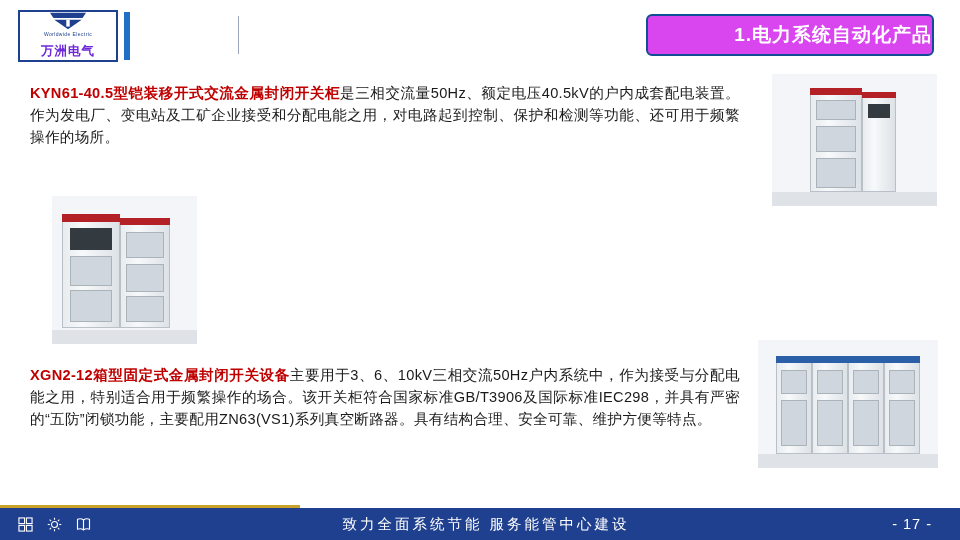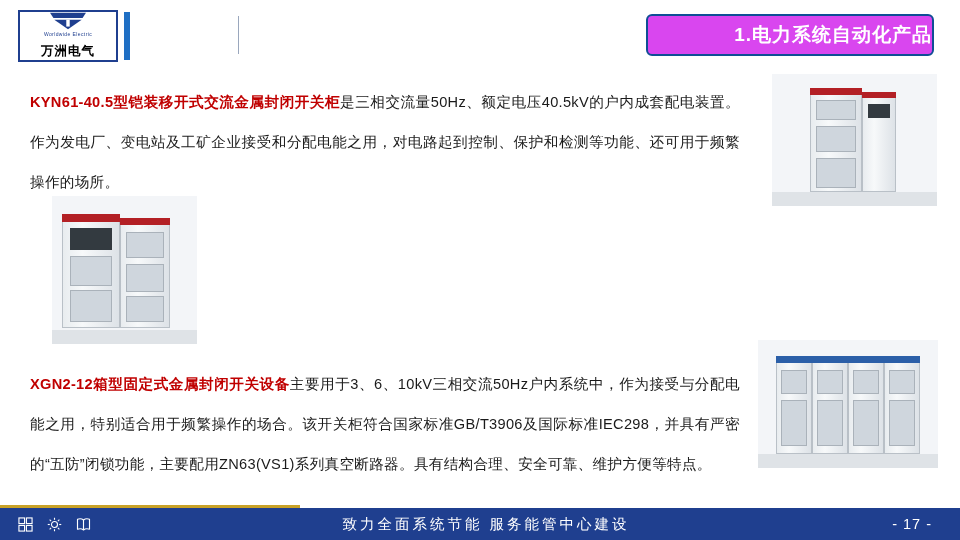--- a/index.html
+++ b/index.html
@@ -52,7 +52,7 @@
   .logo-name {
     font-size: 12.5px;
     font-weight: bold;
-    color: #000000;
+    color: #6d28d9;
     letter-spacing: 1px;
     margin-top: 6px;
   }

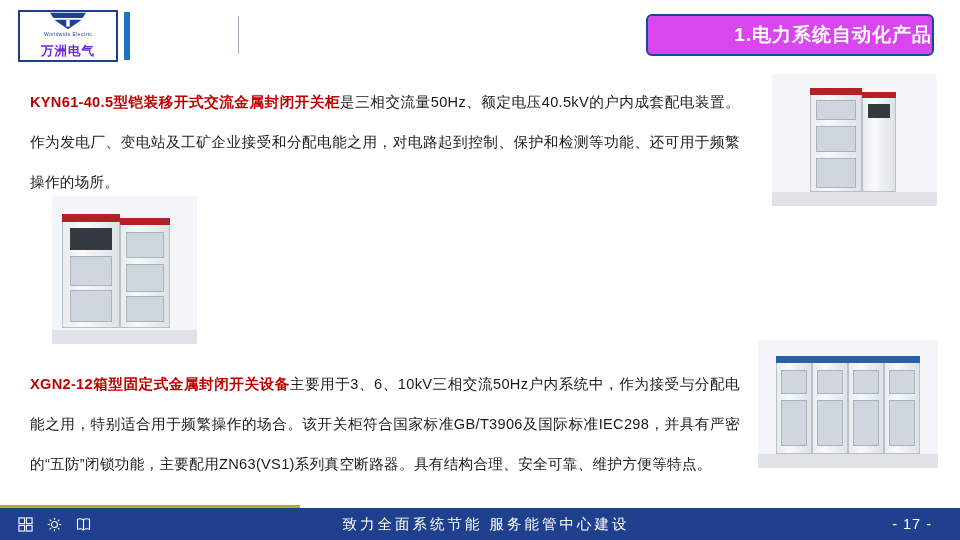--- a/index.html
+++ b/index.html
@@ -116,7 +116,7 @@
   .para {
     position: absolute;
     font-size: 14.6px;
-    line-height: 40px;
+    line-height: 22px;
     color: #1a1a1a;
     letter-spacing: .3px;
     text-align: justify;

